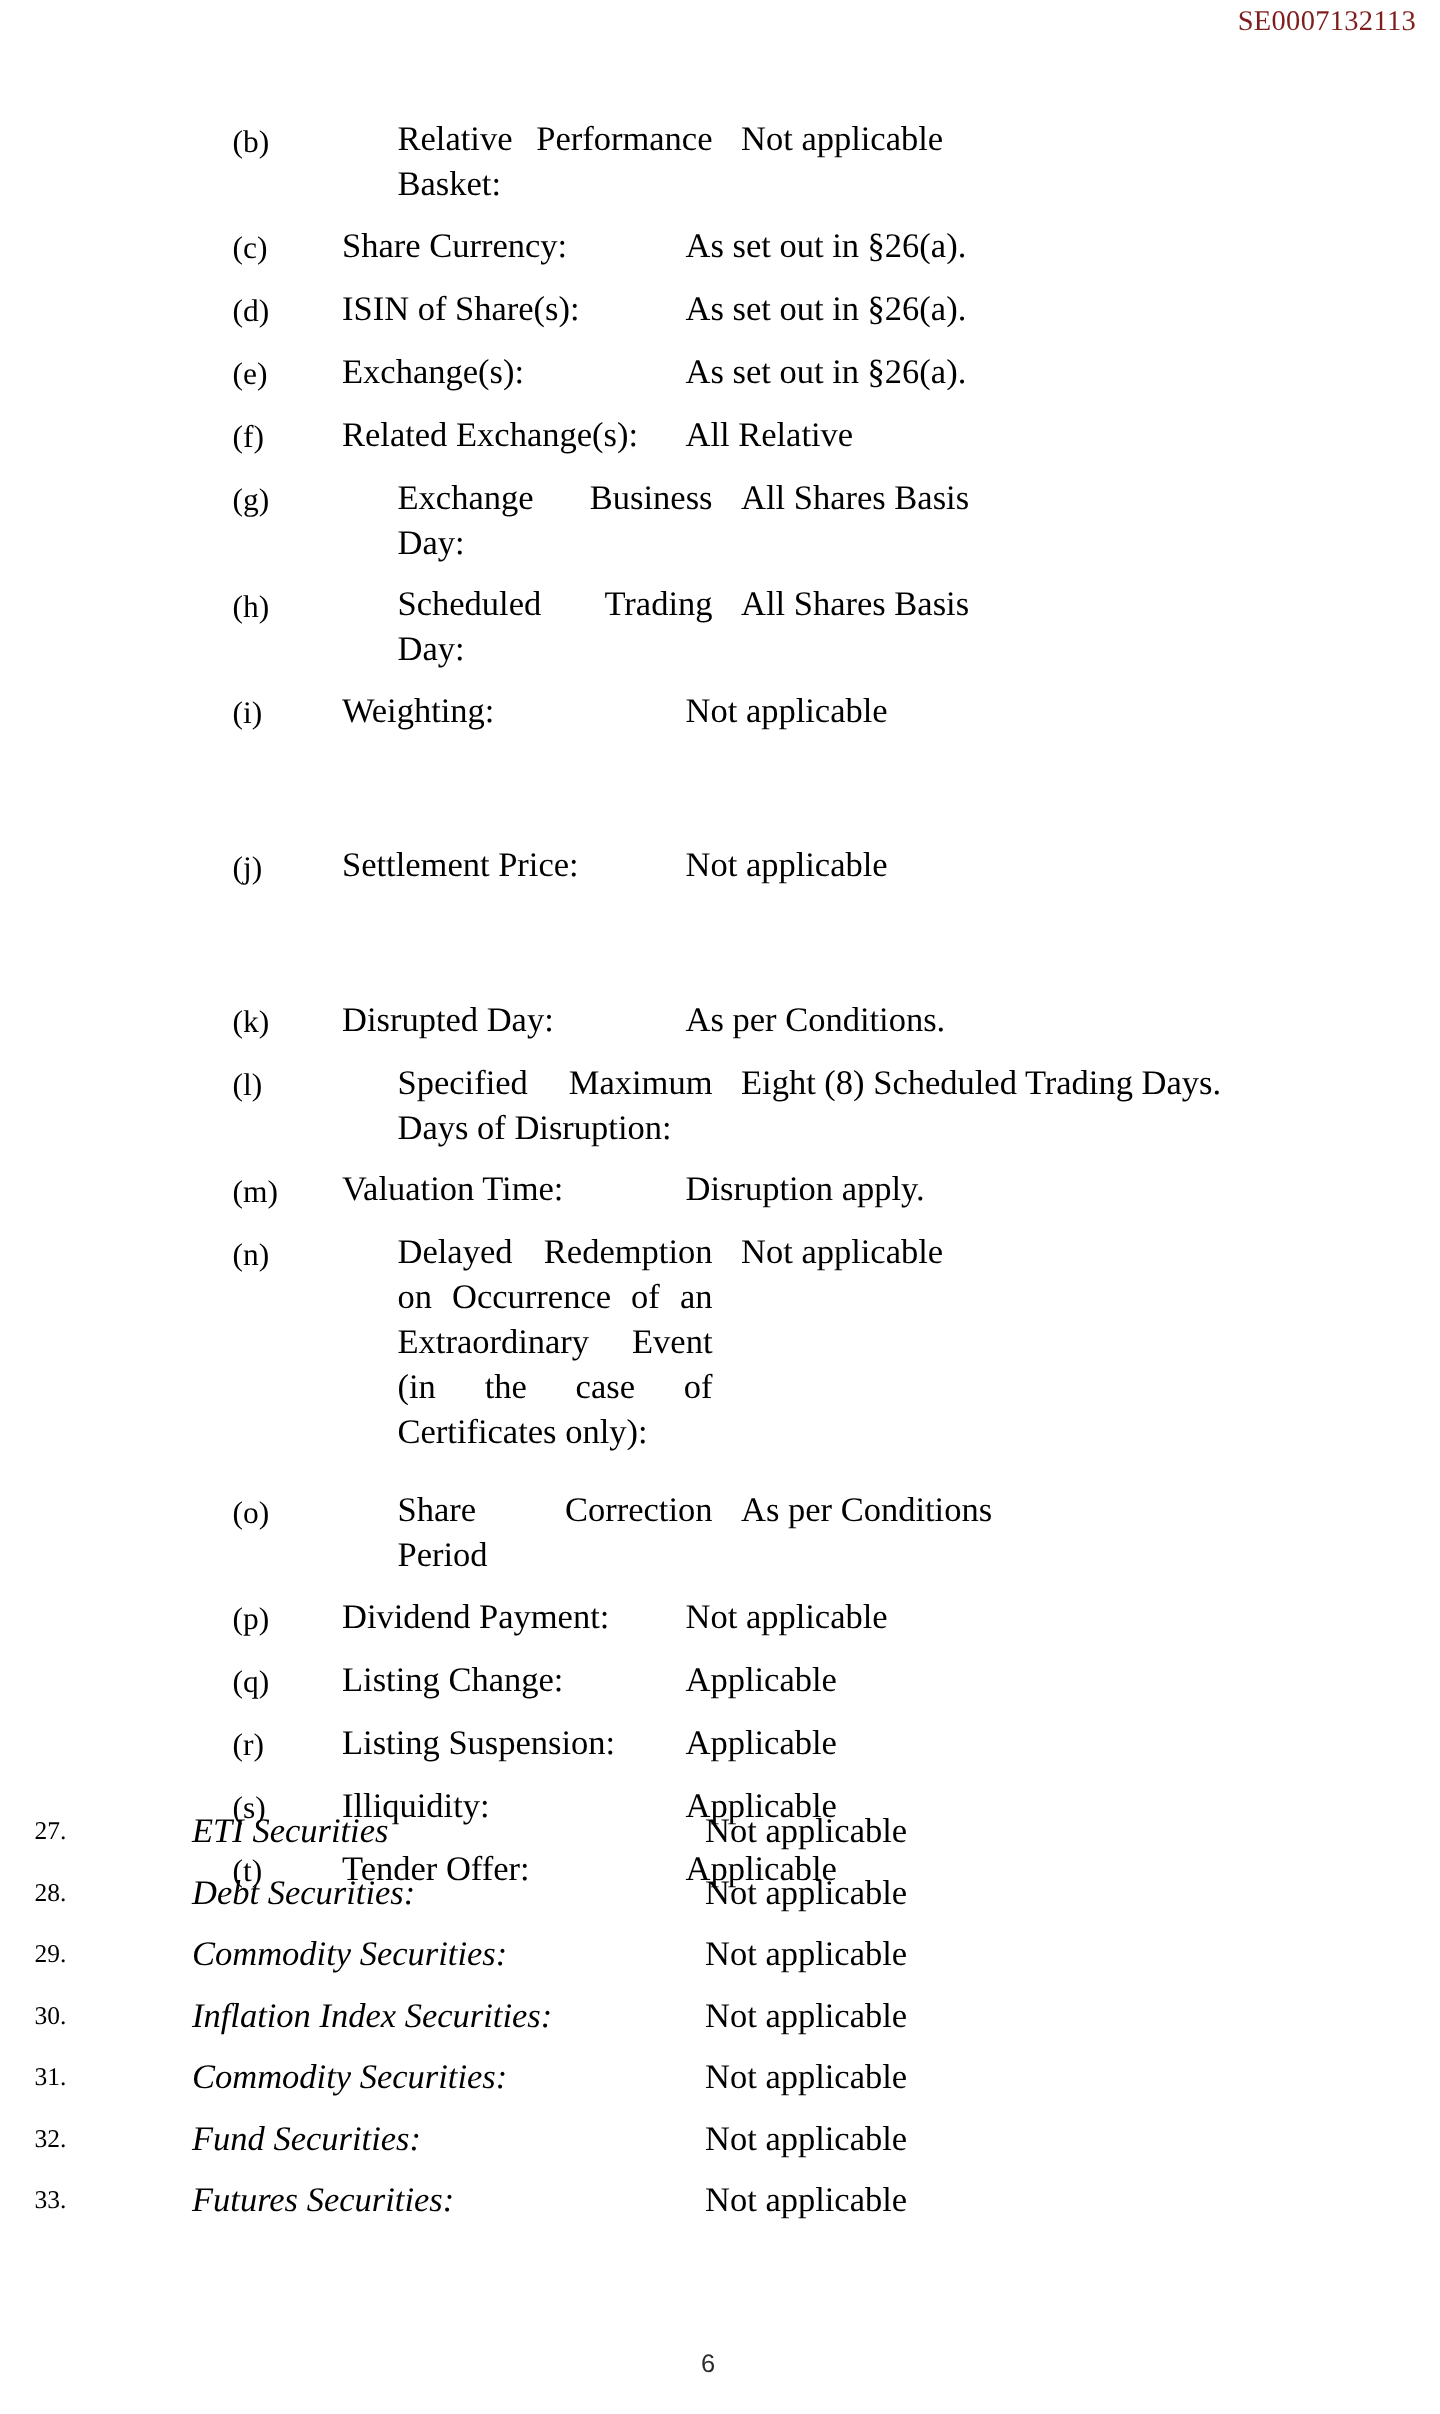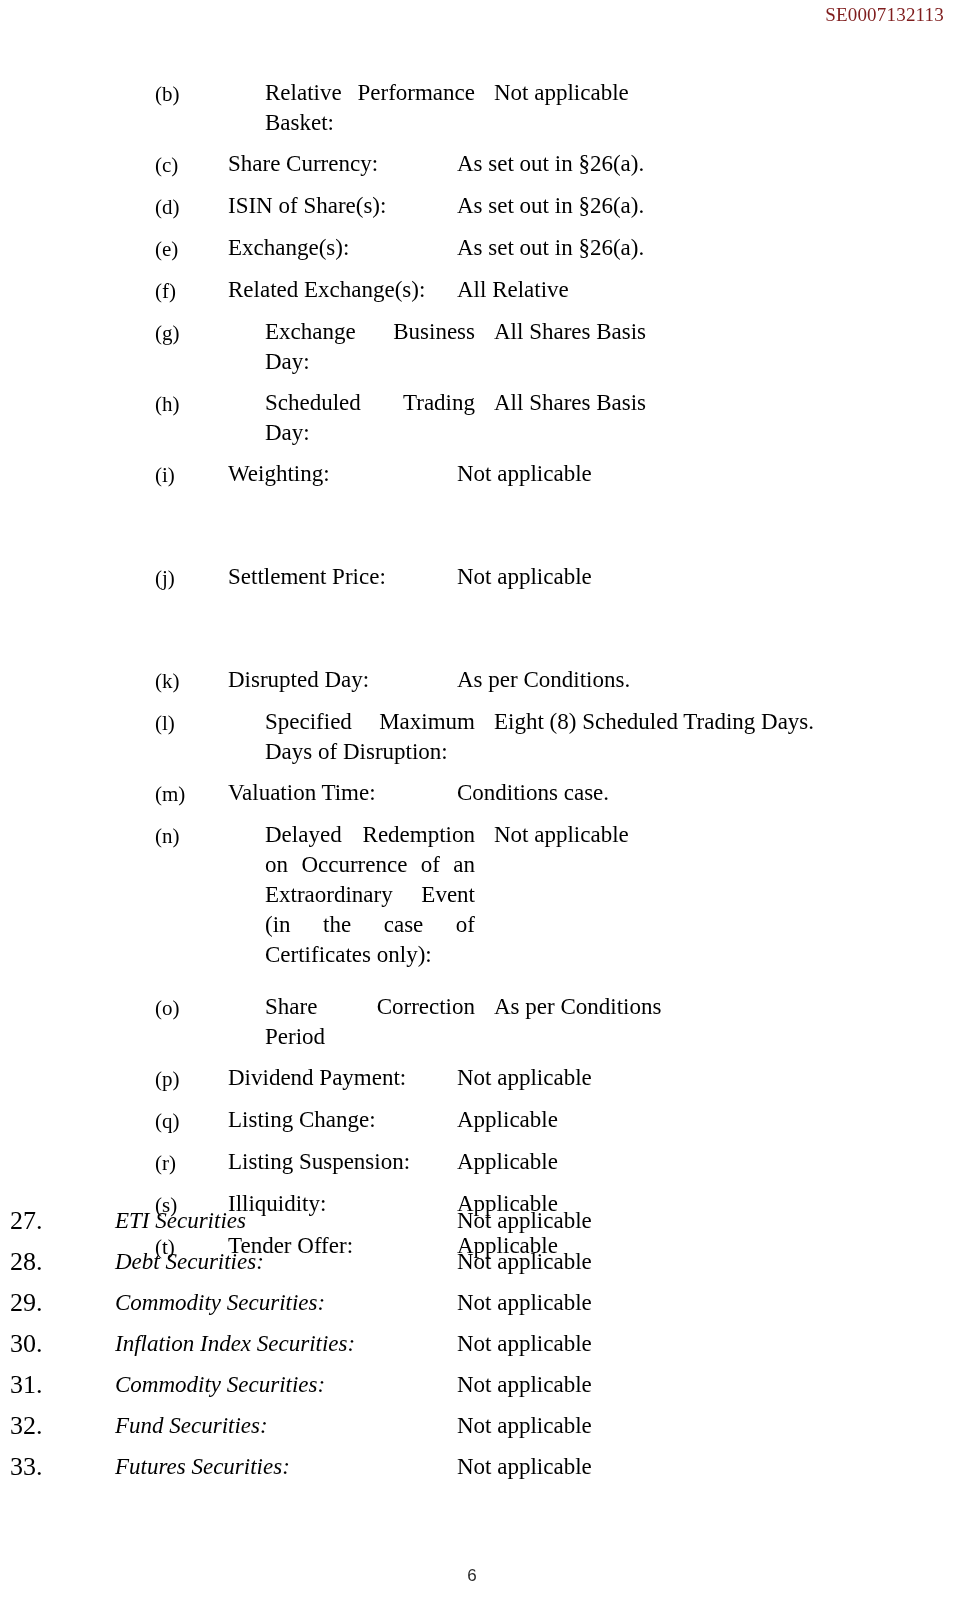--- a/index.html
+++ b/index.html
@@ -217,7 +217,7 @@
     <div class="row">
       <div class="marker">(m)</div>
       <div class="label">Valuation Time:</div>
-      <div class="value">Conditions case.</div>
+      <div class="value">Disruption apply.</div>
     </div>
     <div class="gap-sm"></div>
 

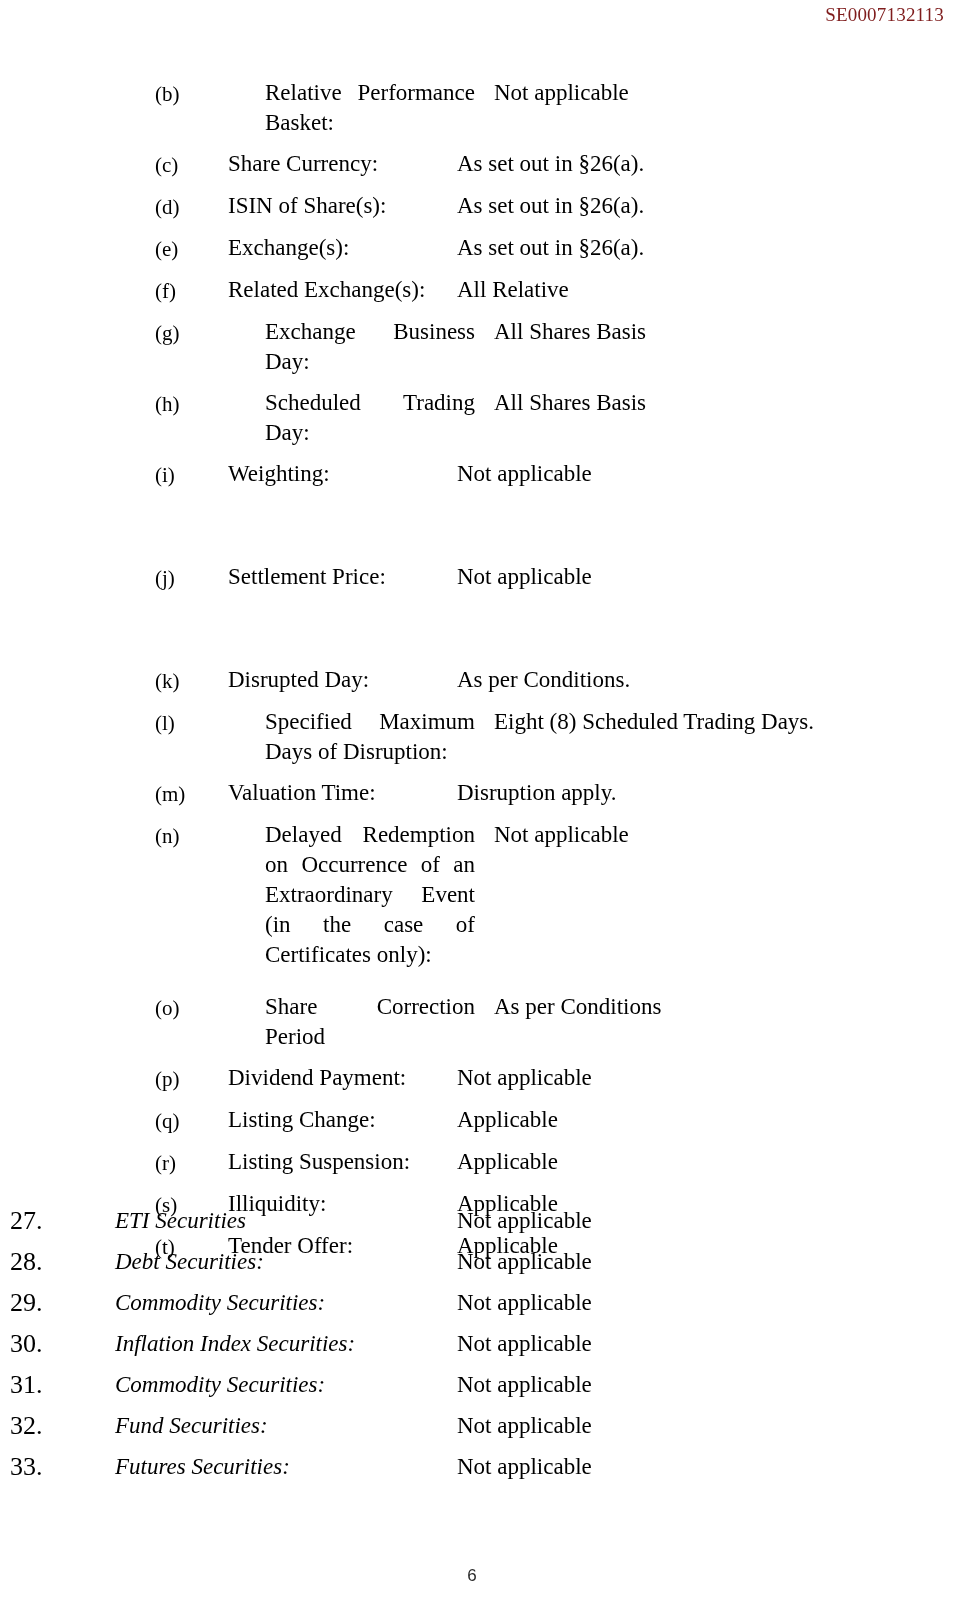--- a/index.html
+++ b/index.html
@@ -103,8 +103,8 @@
 
   .nrow .nmarker {
     flex: 0 0 105px;
-    margin-left: 10px;
-    font-size: 26px;
+    margin-left: 23px;
+    font-size: 17px;
   }
 
   .nrow .nlabel {

